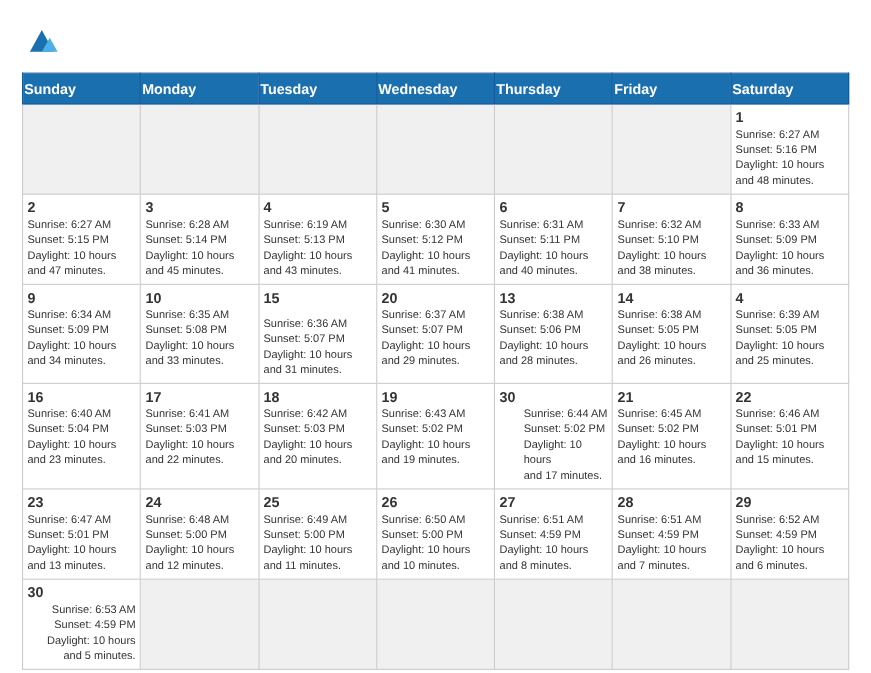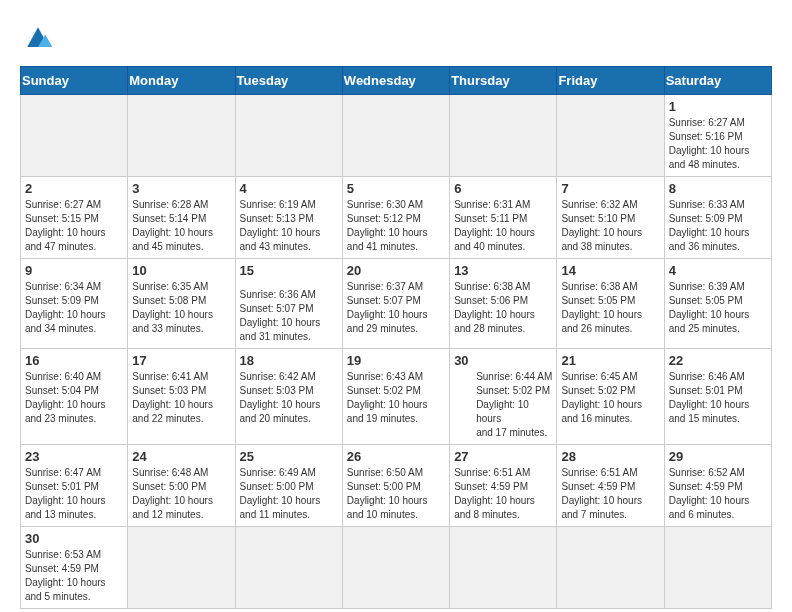--- a/index.html
+++ b/index.html
@@ -347,7 +347,7 @@
         <tr class="last-row">
           <td>
             <span class="day-num">30</span>
-            <div class="day-info" style="white-space: pre-line;">Sunrise: 6:53 AM
+            <div class="day-info" style="white-space: pre-line; text-align: right;">Sunrise: 6:53 AM
 Sunset: 4:59 PM
 Daylight: 10 hours
 and 5 minutes.</div>

